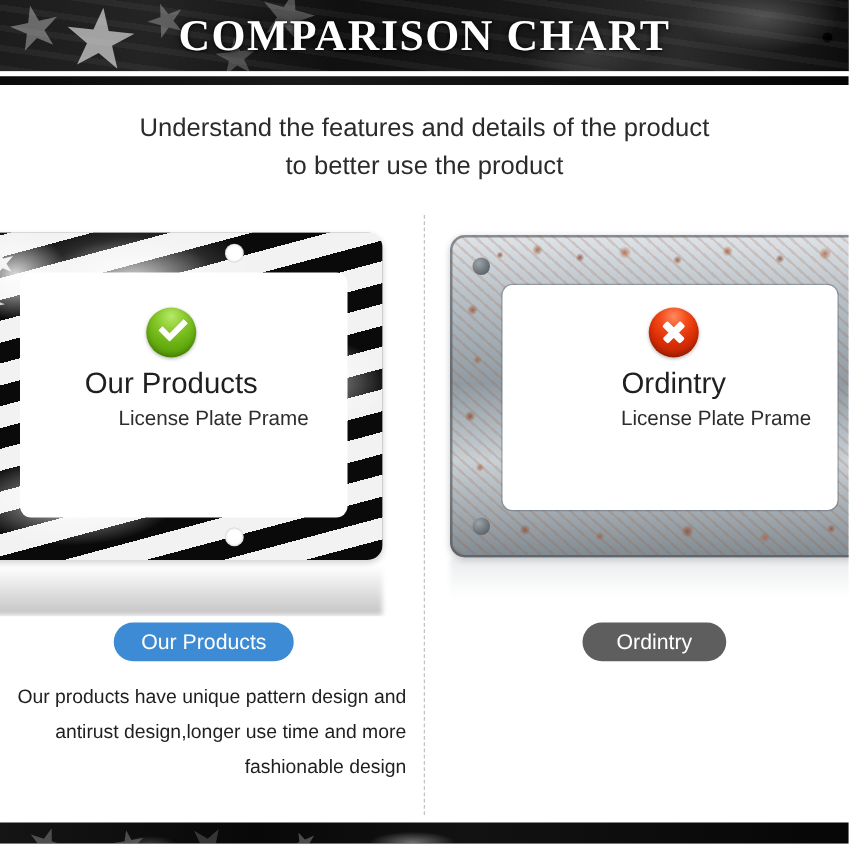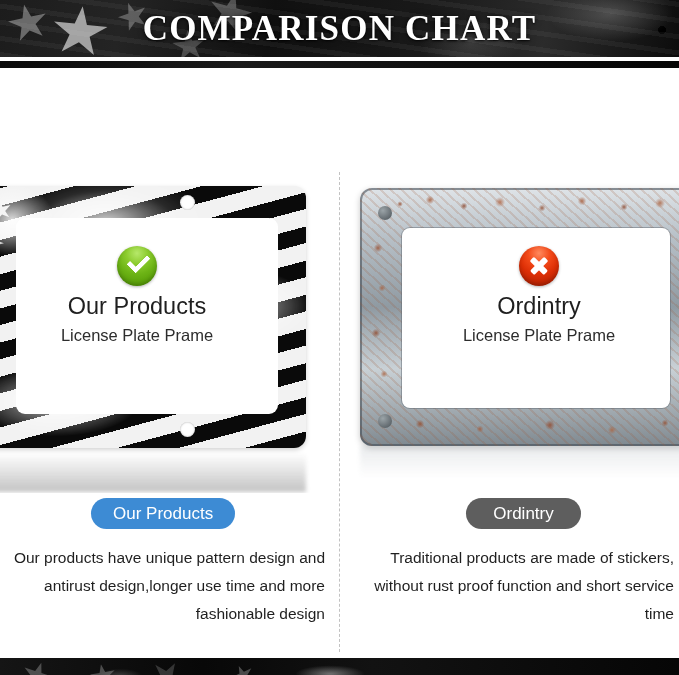--- a/index.html
+++ b/index.html
@@ -375,6 +375,10 @@
   <div class="header-gap"></div>
   <div class="header-underline"></div>
 
+  <div class="subtitle">
+    <div>Understand the features and details of the product</div>
+    <div>to better use the product</div>
+  </div>
 
   <div class="v-divider"></div>
 

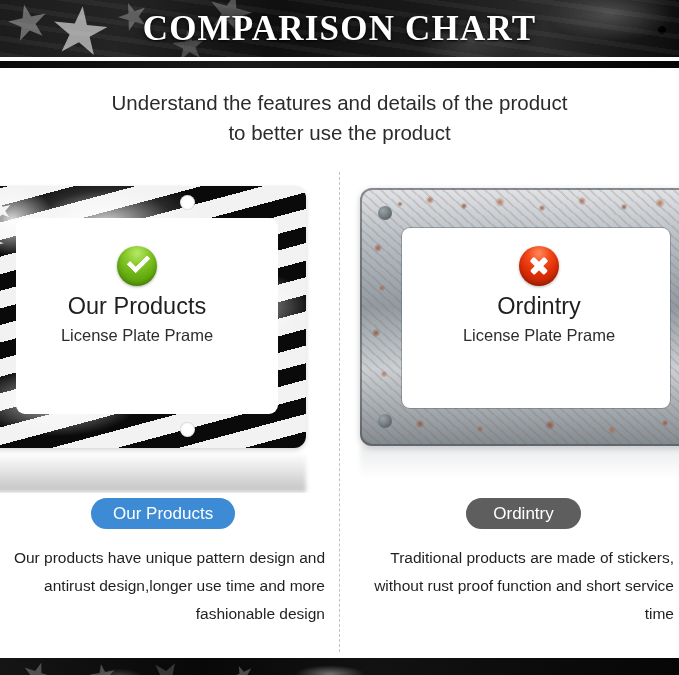--- a/index.html
+++ b/index.html
@@ -304,6 +304,7 @@
     line-height: 24px;
     margin-top: 2px;
     white-space: nowrap;
+    text-align: right;
   }
 
   

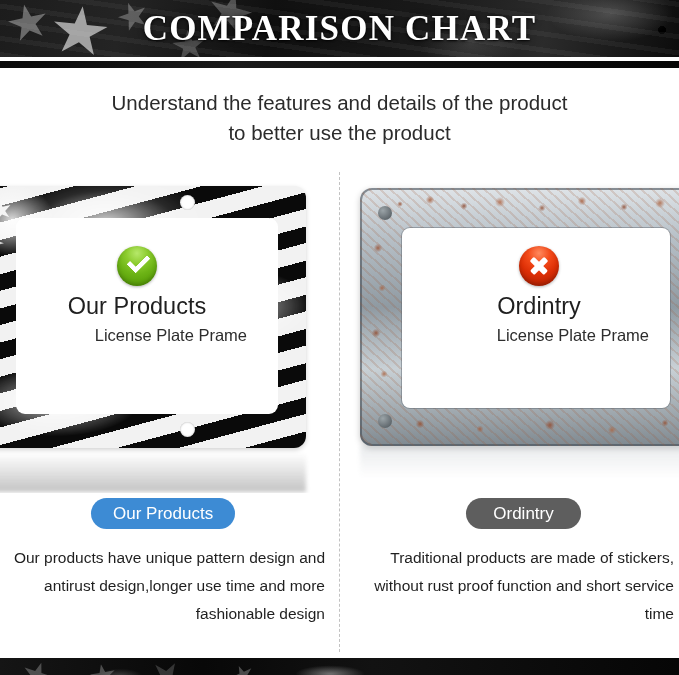--- a/index.html
+++ b/index.html
@@ -420,7 +420,6 @@
   <div class="pill bad" style="background:#5e5e5e;">Ordintry</div>
 
   <div class="desc left-d">Our products have unique pattern design and antirust design,longer use time and more fashionable design</div>
-  <div class="desc right-d">Traditional products are made of stickers, without rust proof function and short service time</div>
 
   <div class="footer-band">
     <div class="fstar f1"></div>

